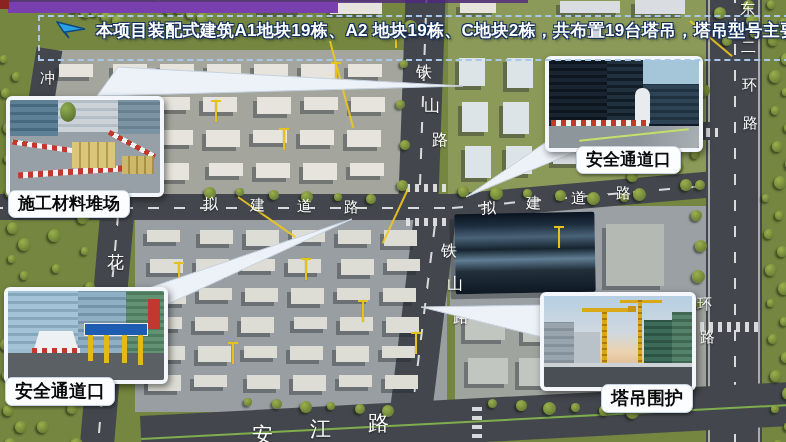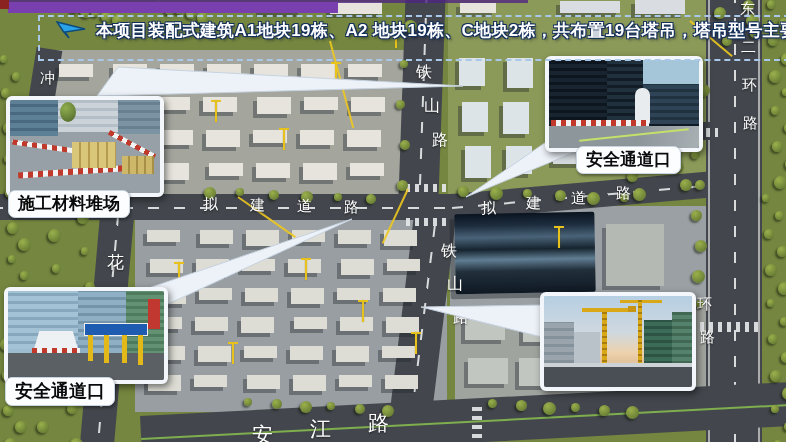--- a/index.html
+++ b/index.html
@@ -417,6 +417,7 @@
     <div style="left:0;top:67px;width:148px;height:4px;background:#ccd2d6"></div>
     <div style="left:0;top:71px;width:148px;height:20px;background:#494f54"></div>
   </div>
+  <div class="callout-label" style="left:601px;top:384px">塔吊围护</div>
 
   <div class="banner">
     <div class="banner-line">

